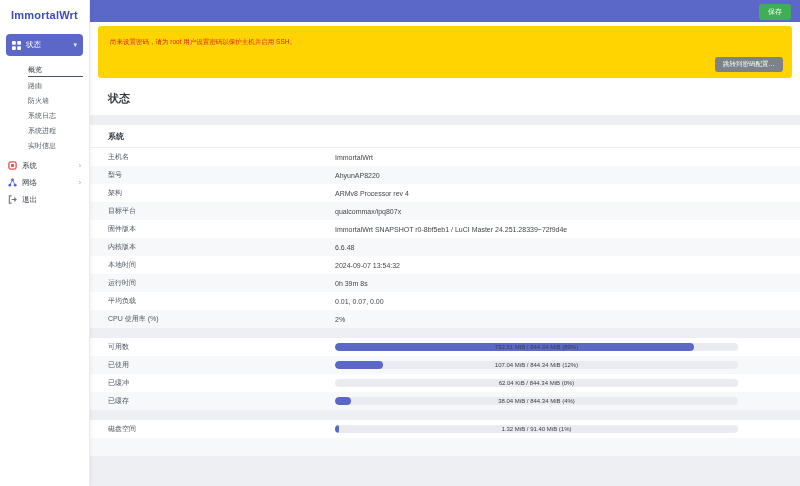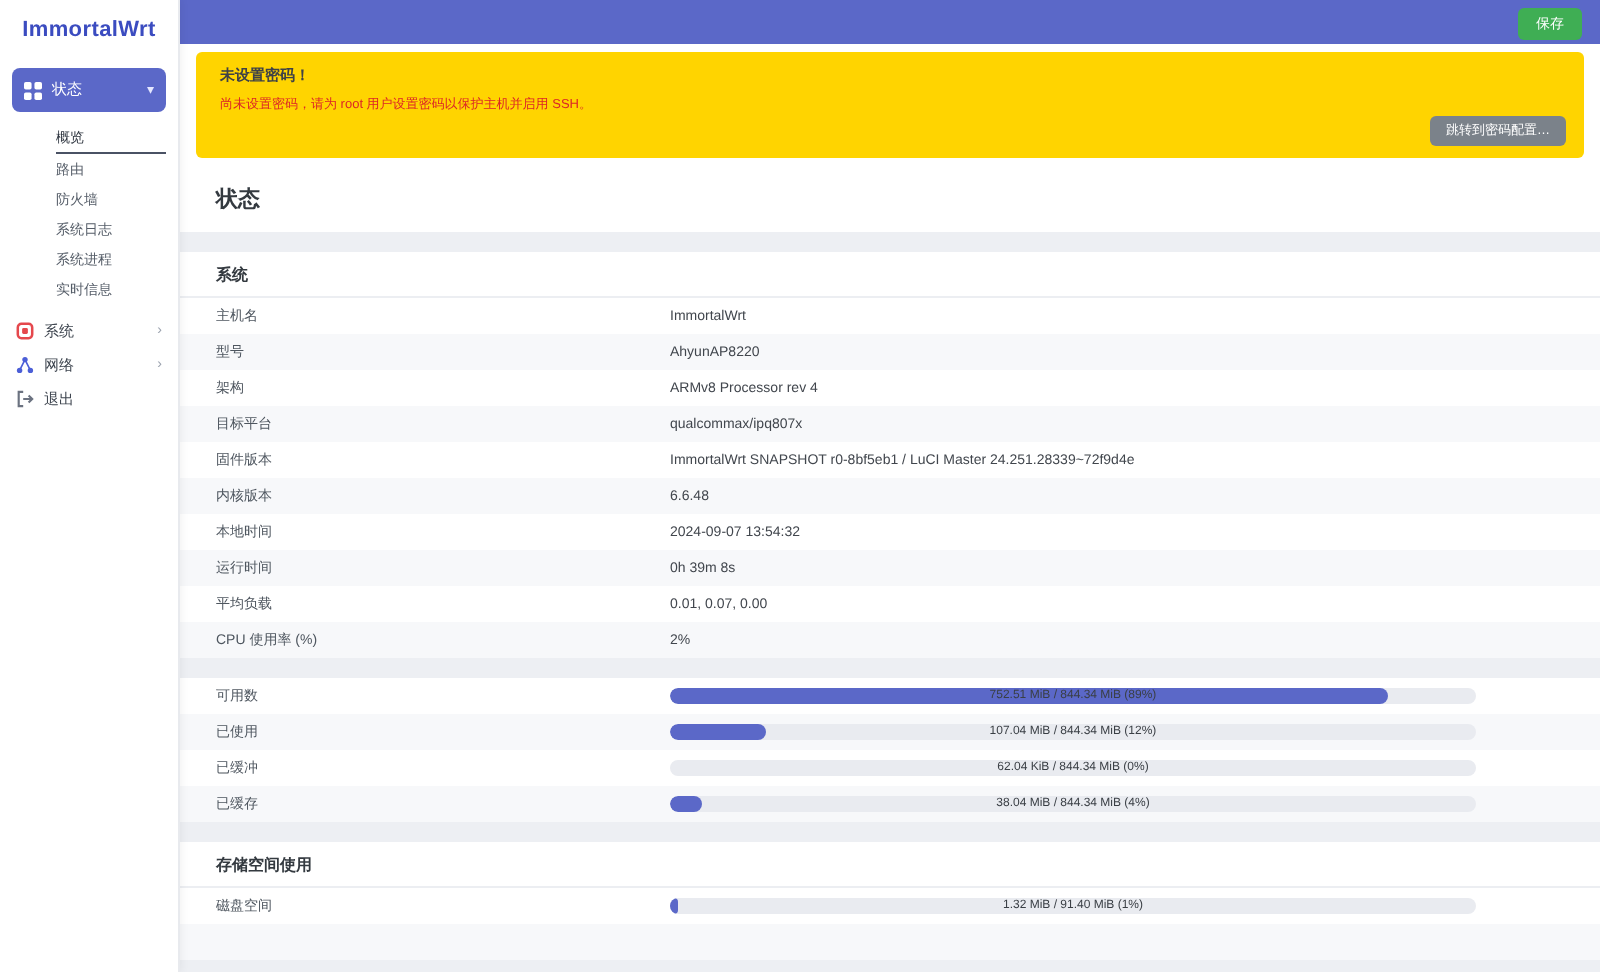--- a/index.html
+++ b/index.html
@@ -140,7 +140,6 @@
 
     <div class="banner-wrap block">
       <div class="banner">
-        <div class="banner-title">未设置密码！</div>
         <div class="banner-msg">尚未设置密码，请为 root 用户设置密码以保护主机并启用 SSH。</div>
         <button class="banner-btn">跳转到密码配置…</button>
       </div>

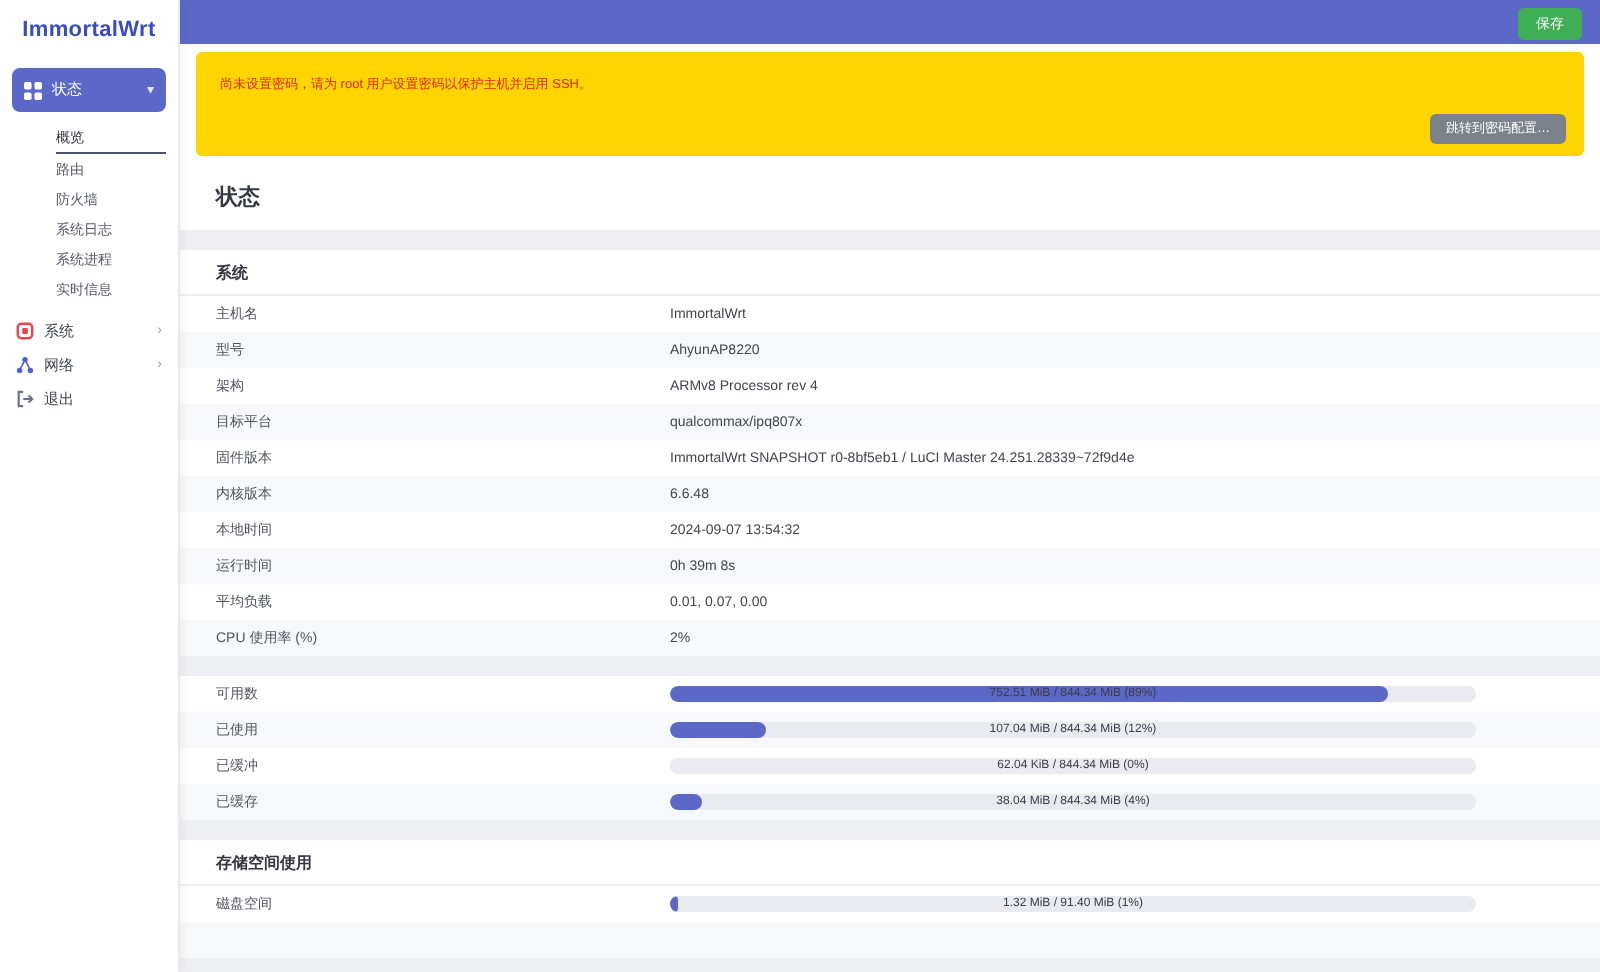--- a/index.html
+++ b/index.html
@@ -243,7 +243,6 @@
     <div class="gap"></div>
 
     <div class="section">
-      <div class="section-title">存储空间使用</div>
       <div>
         <div class="row">
           <div class="cell-label">磁盘空间</div>

